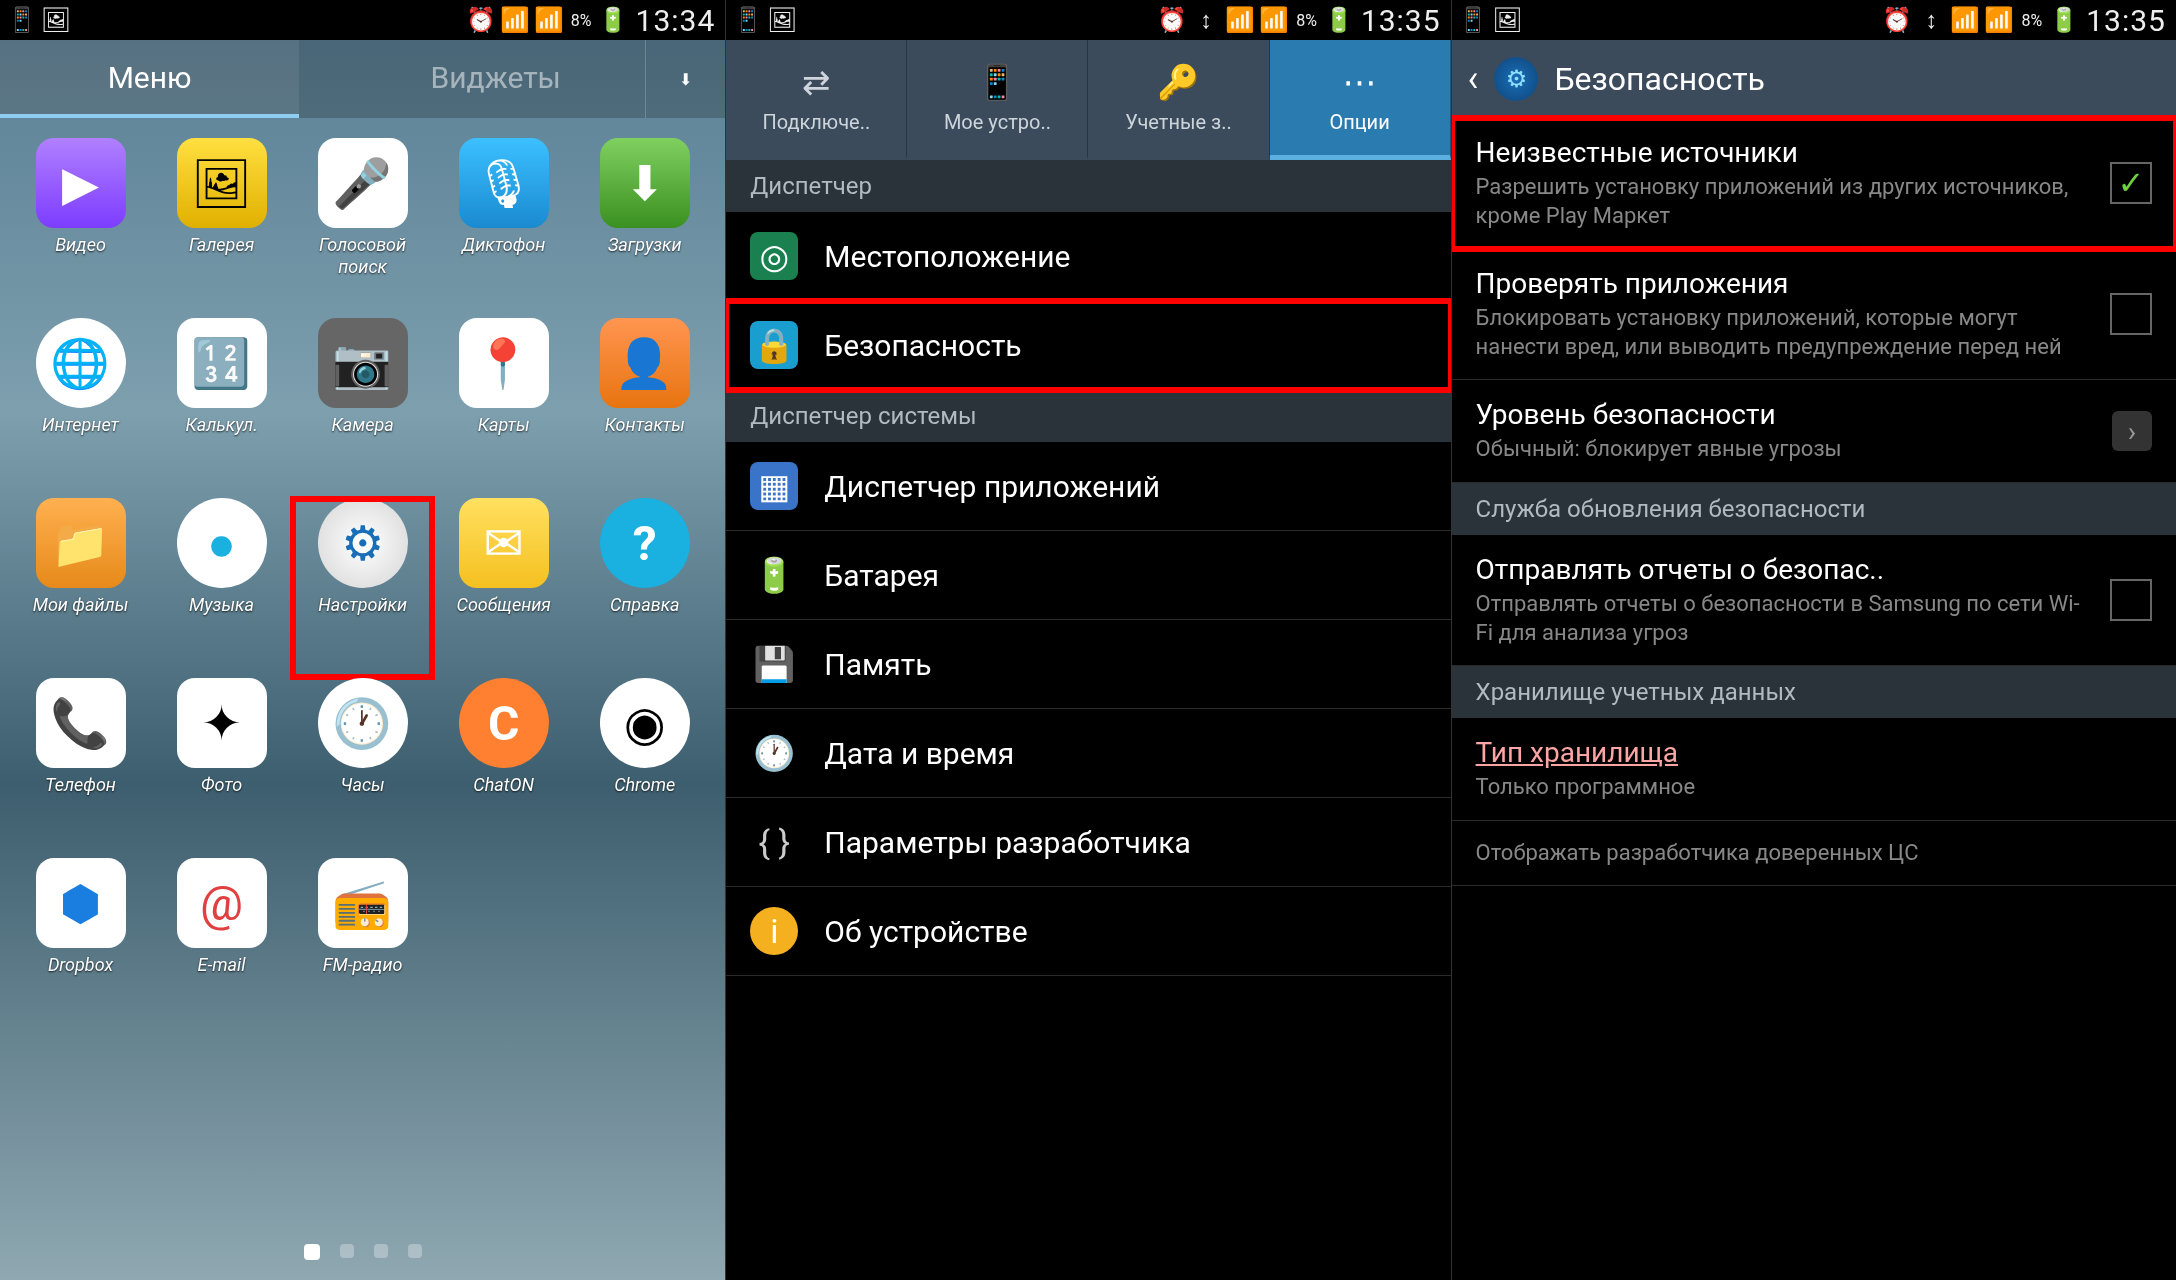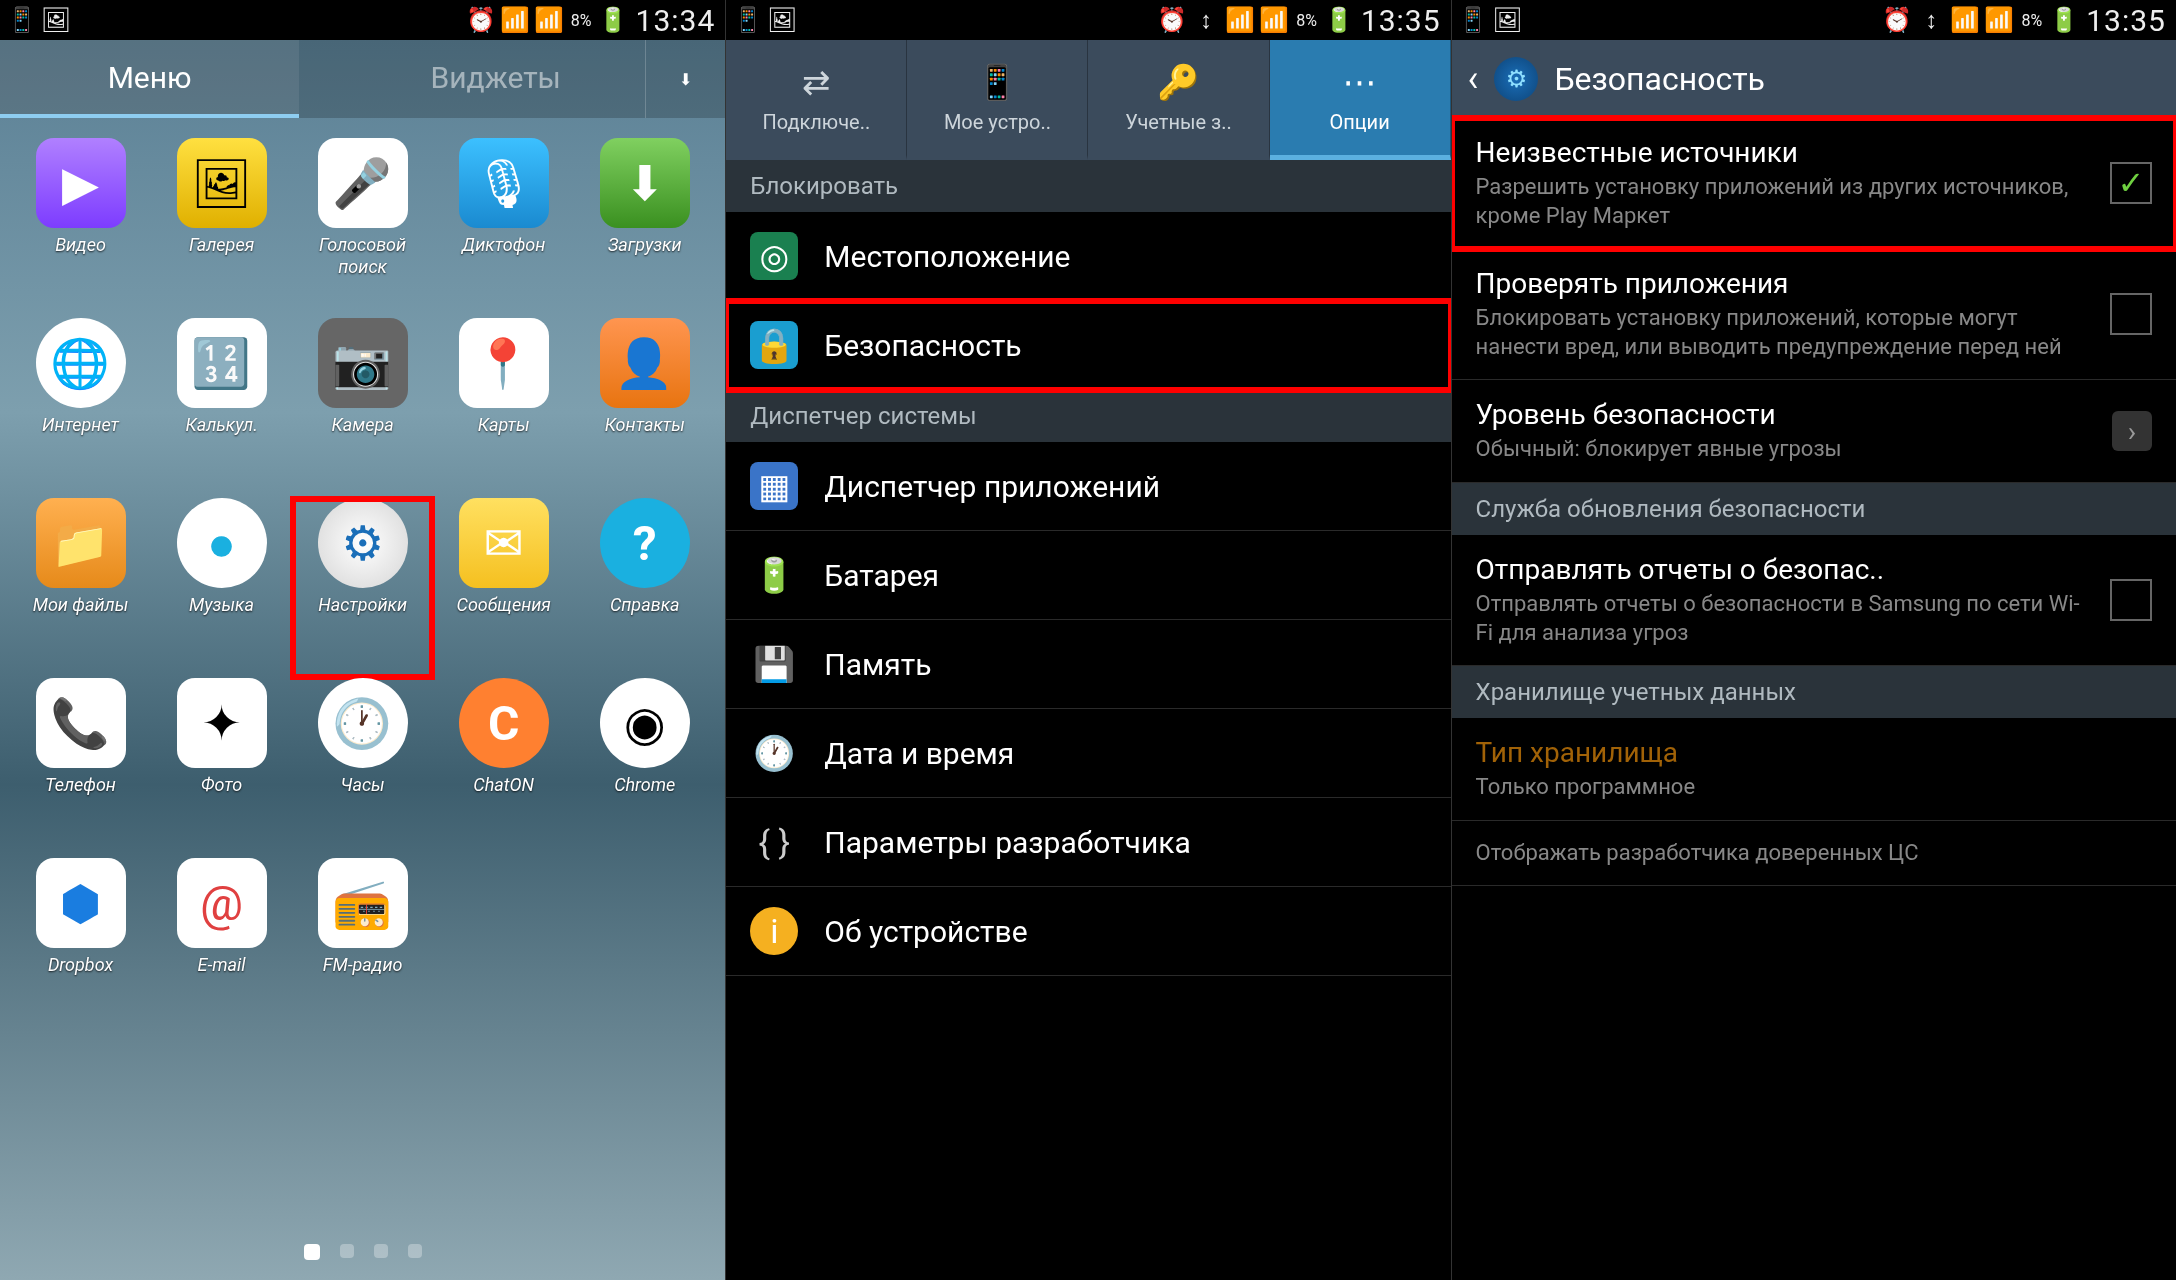--- a/index.html
+++ b/index.html
@@ -387,7 +387,7 @@
         </div>
       </div>
 
-    <div class="section-header">Блокировать</div>
+    <div class="section-header">Диспетчер</div>
 
     <div class="settings-item">
       <div class="settings-icon" style="background:#1a8050;color:#fff">◎</div>

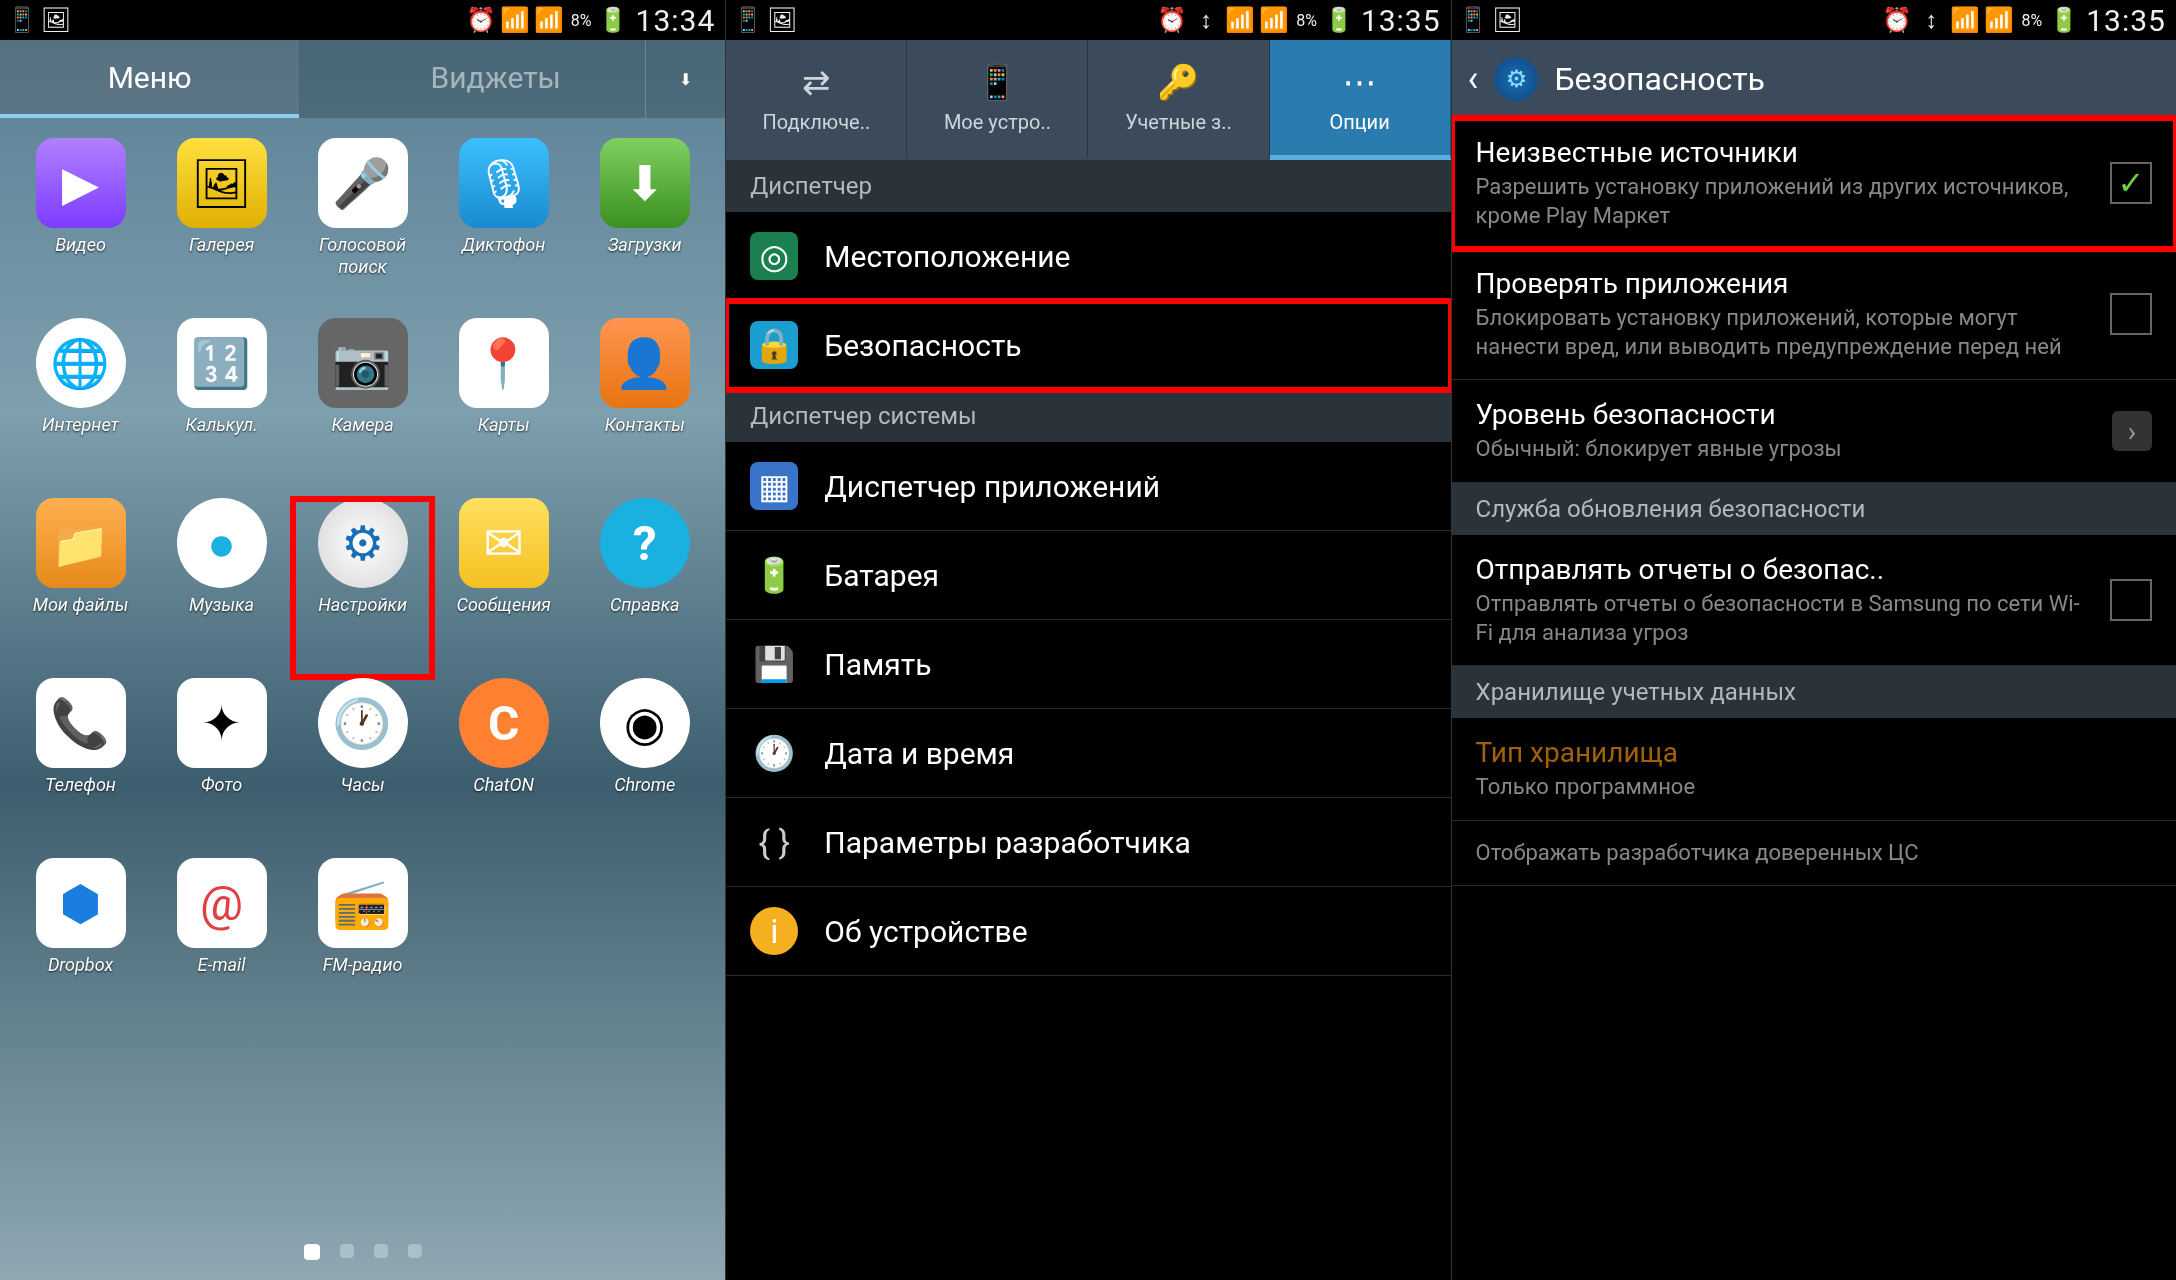--- a/index.html
+++ b/index.html
@@ -212,7 +212,7 @@
 .pref-texts { flex:1; }
 .pref-title { color:#fff; font-size:28px; margin-bottom:4px; }
 .pref-sub { color:#888; font-size:22px; line-height:1.3; }
-.pref.disabled .pref-title { color:#a16207; }
+.pref.disabled .pref-title { color:#fca5a5;text-decoration:underline; }
 .checkbox {
   width:42px; height:42px; border:2px solid #666;
   display:flex; align-items:center; justify-content:center;

